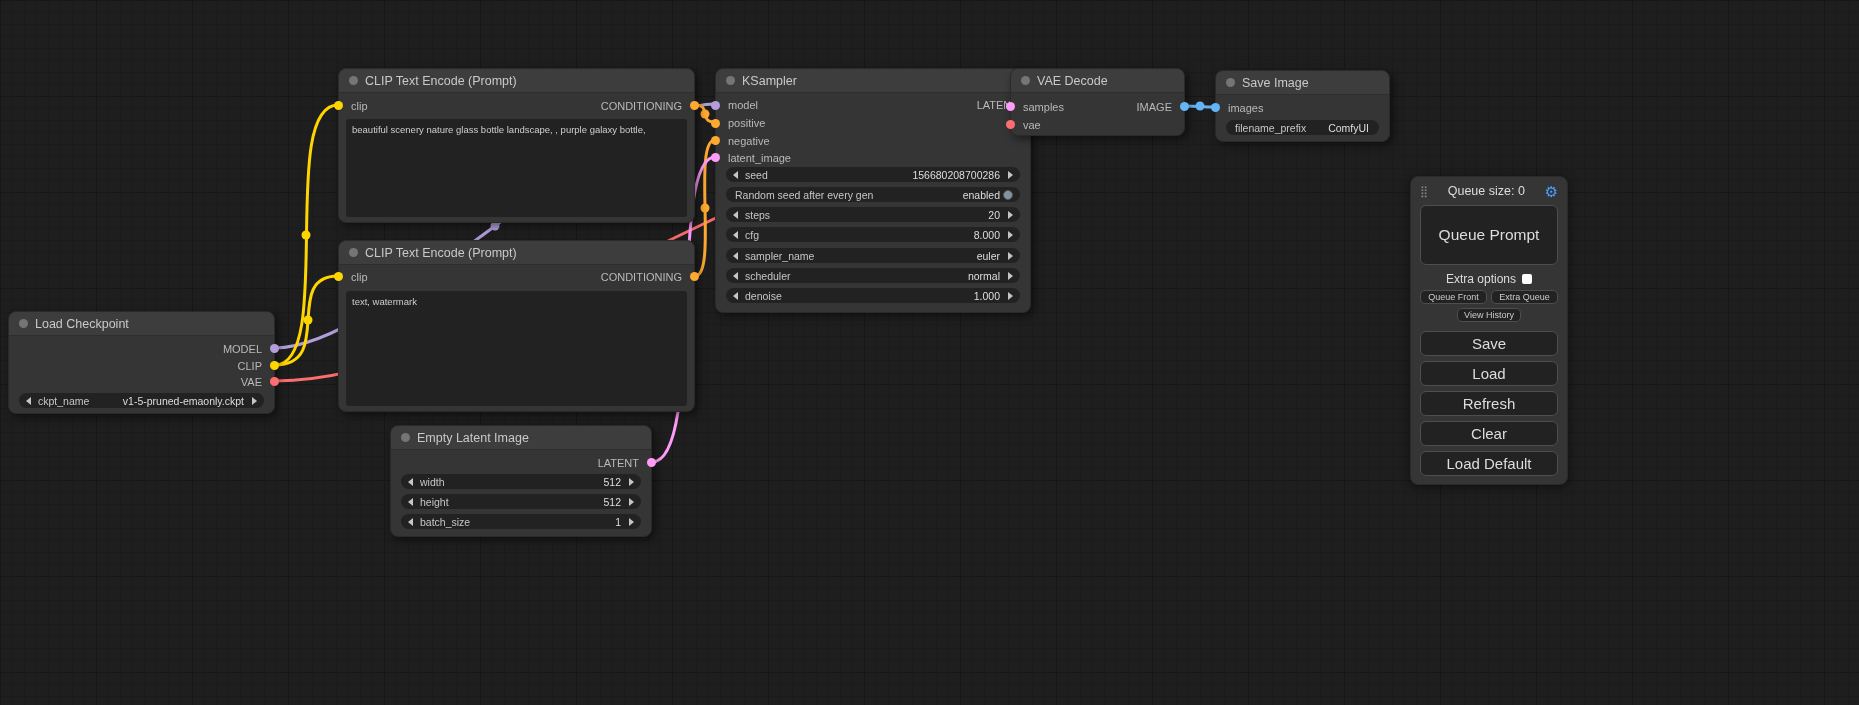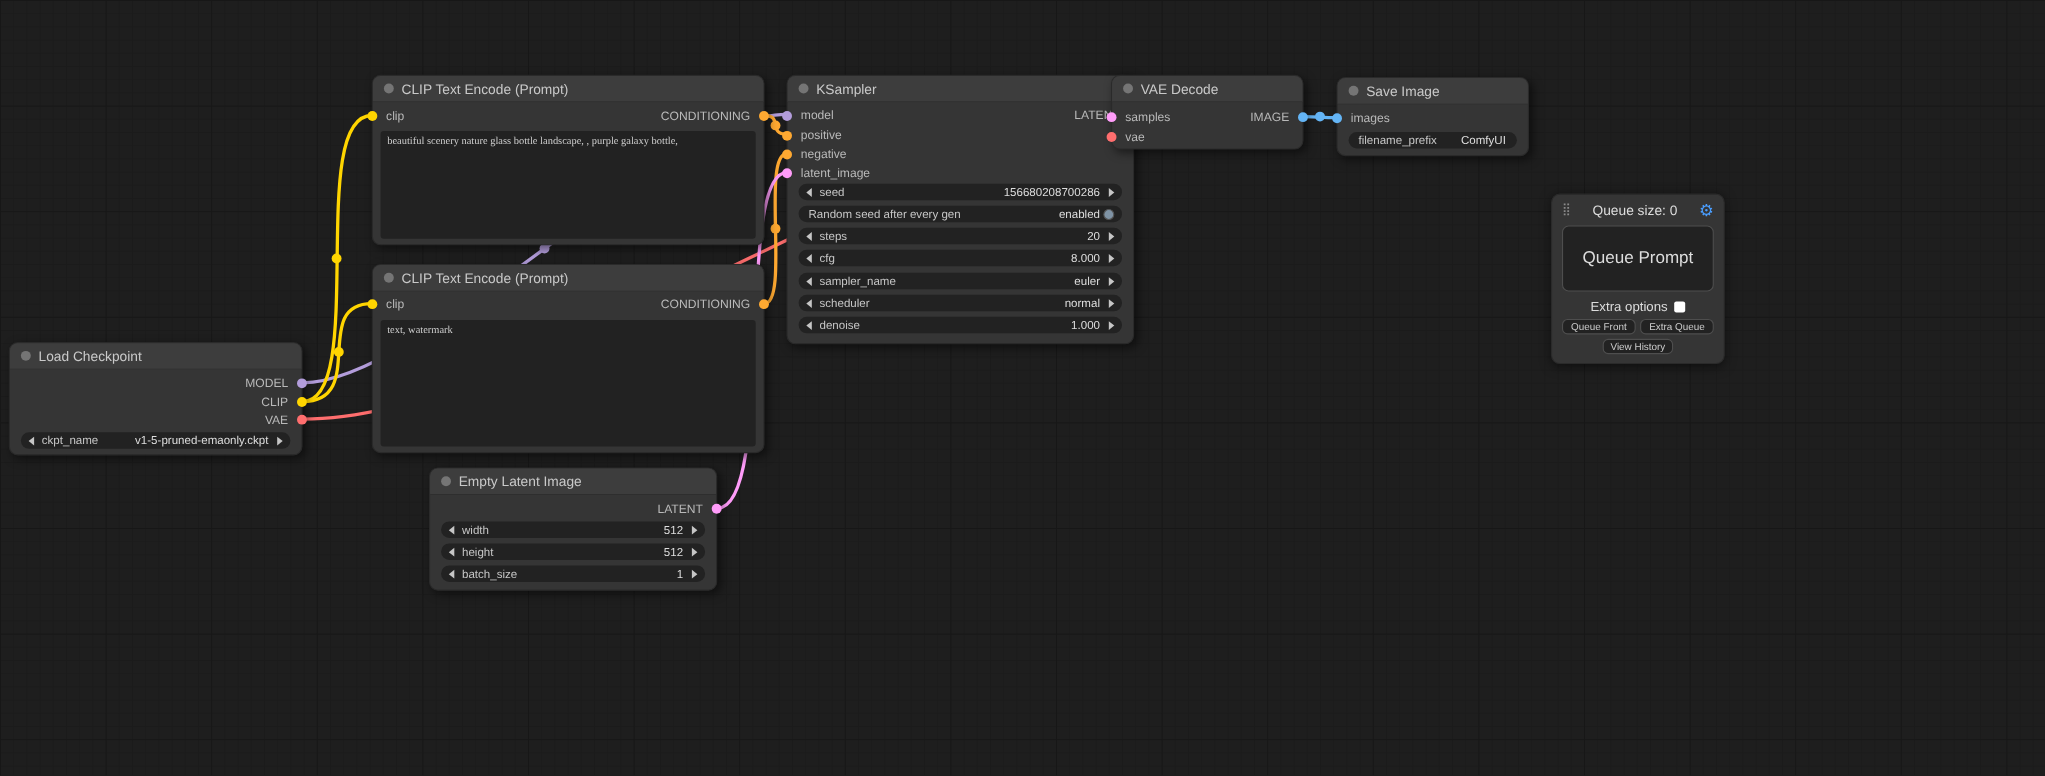--- a/index.html
+++ b/index.html
@@ -36,7 +36,7 @@
   .arr.r{border-left:5px solid #c6c6c6}
   .toggle{width:10px;height:10px;border-radius:50%;flex:none;border:1px solid #555}
   .prompt{position:absolute;left:7px;right:7px;background:#222;border-radius:3px;padding:4px 6px;
-          font-family:Liberation Serif, serif;font-size:9.5px;line-height:1.45;color:#cfcfcf;
+          font-family:Liberation Sans, sans-serif;font-size:9.5px;line-height:1.45;color:#cfcfcf;
           white-space:pre-wrap;overflow:hidden;cursor:text}
   .menu{position:absolute;left:1410px;top:176px;width:158px;background:#353535;border:1px solid #2a2a2a;
         border-radius:8px;padding:6px 9px 8px;z-index:4;box-shadow:0 2px 10px rgba(0,0,0,.5)}

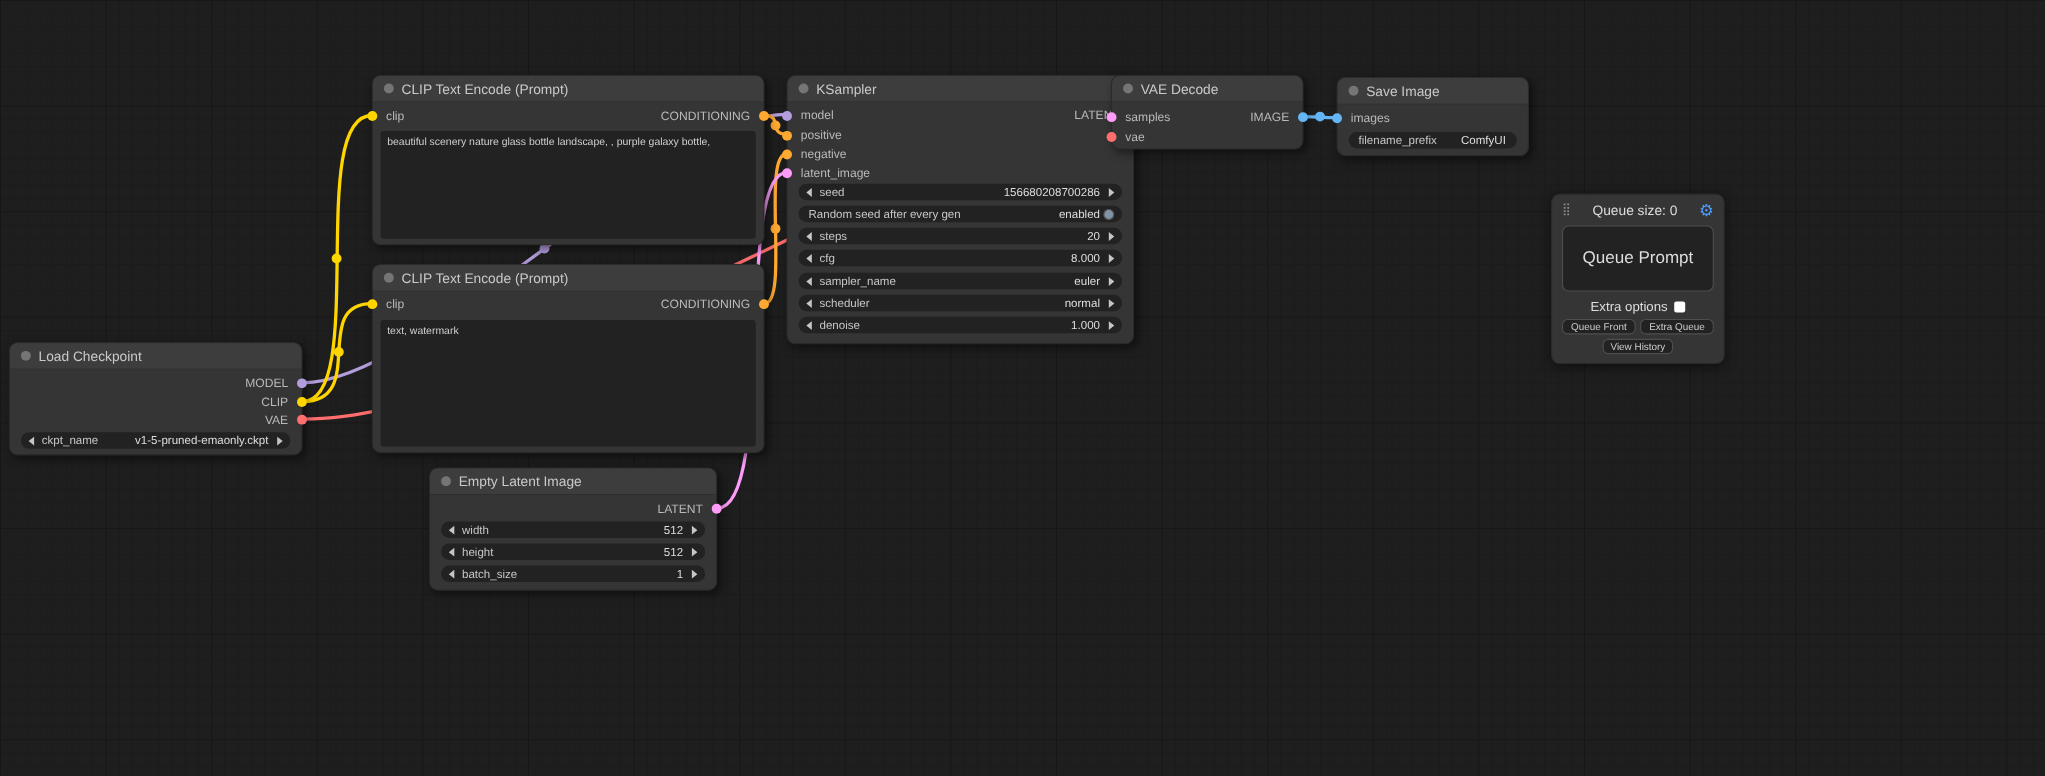--- a/index.html
+++ b/index.html
@@ -253,6 +253,13 @@
     <div class="srow single">
       <button class="sbtn">View History</button>
     </div>
+    <div class="btn-group">
+      <button class="btn">Save</button>
+      <button class="btn">Load</button>
+      <button class="btn">Refresh</button>
+      <button class="btn">Clear</button>
+      <button class="btn">Load Default</button>
+    </div>
   </div>
 
 </div>

